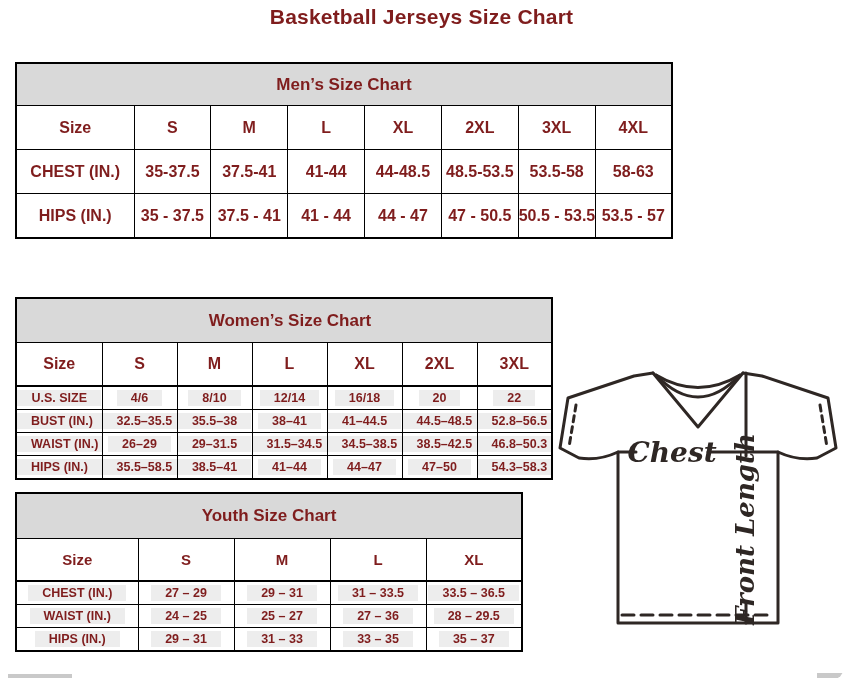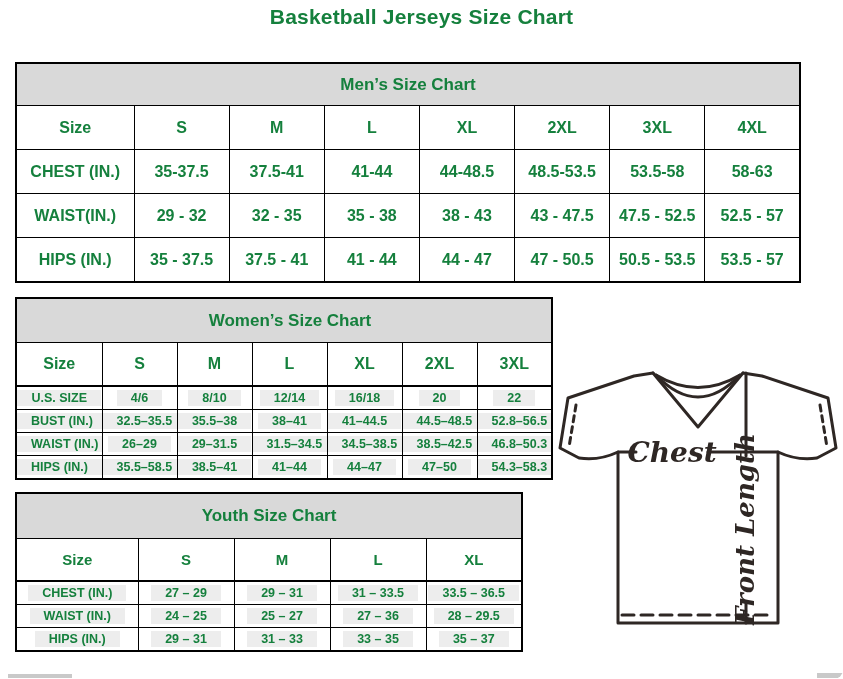--- a/index.html
+++ b/index.html
@@ -4,7 +4,7 @@
 <style>
   html,body{margin:0;padding:0;background:#fff;}
   .canvas{position:relative;width:843px;height:679px;background:#fff;overflow:hidden;
-          font-family:"Liberation Sans",sans-serif;color:#15803d;border-radius:9px;}
+          font-family:"Liberation Sans",sans-serif;color:#7f1d1d;border-radius:9px;}
   .page-title{position:absolute;left:0;top:5px;width:843px;text-align:center;
               font-size:21px;font-weight:bold;letter-spacing:0.2px;}
   table.tbl{position:absolute;border-collapse:collapse;table-layout:fixed;background:#fff;

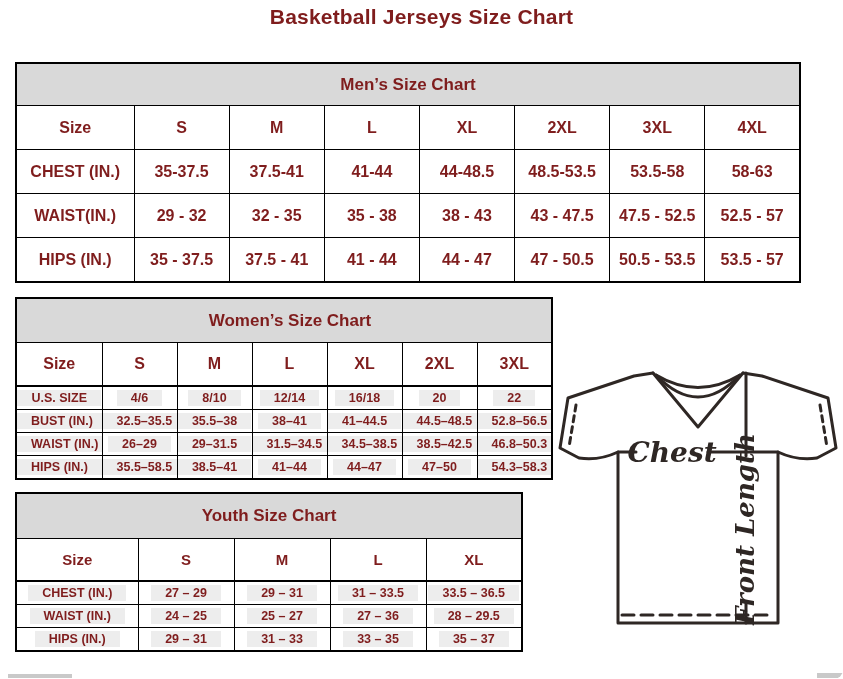--- a/index.html
+++ b/index.html
@@ -13,7 +13,7 @@
             padding:0;font-weight:bold;overflow:hidden;white-space:nowrap;}
   .band th{background:#d9d9d9;font-size:17px;border-bottom:1px solid #000;}
   
-  .mens{left:15px;top:62px;width:786px;}
+  .mens{left:15px;top:62px;width:658px;}
   .mens .band th{height:41px;}
   .mens .hdr th{height:43px;font-size:16px;}
   .mens .datarow td{height:43px;font-size:16px;}

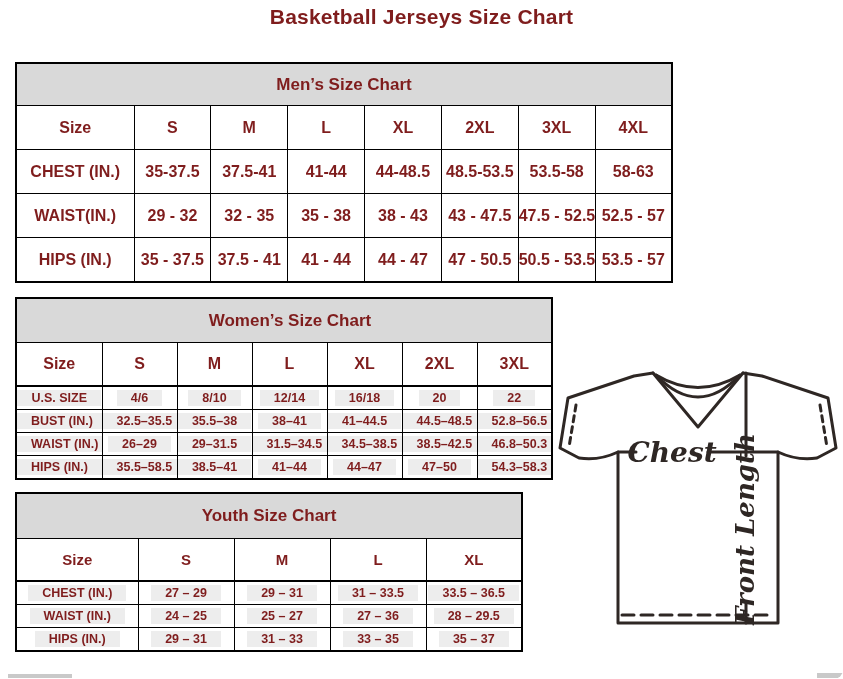--- a/index.html
+++ b/index.html
@@ -77,16 +77,6 @@
       <td>58-63</td>
     </tr>
     <tr class="datarow">
-      <td>WAIST(IN.)</td>
-      <td>29 - 32</td>
-      <td>32 - 35</td>
-      <td>35 - 38</td>
-      <td>38 - 43</td>
-      <td>43 - 47.5</td>
-      <td>47.5 - 52.5</td>
-      <td>52.5 - 57</td>
-    </tr>
-    <tr class="datarow">
       <td>HIPS (IN.)</td>
       <td>35 - 37.5</td>
       <td>37.5 - 41</td>

